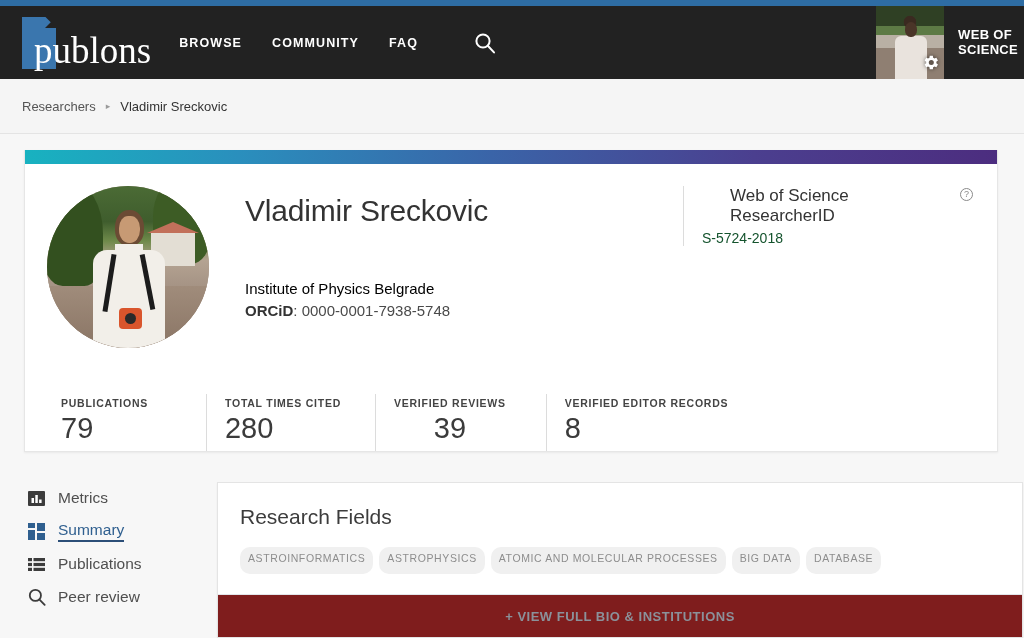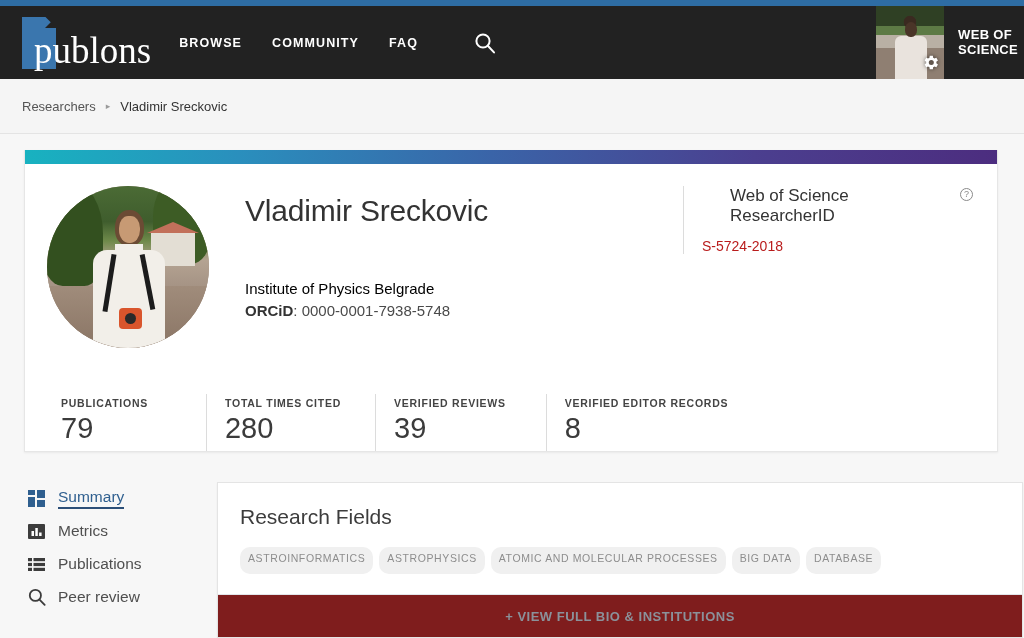--- a/index.html
+++ b/index.html
@@ -268,8 +268,8 @@
   }
   .rid-val {
     font-size: 14px;
-    color: #b91c1c;
-    margin-top: 12px;
+    color: #14532d;
+    margin-top: 4px;
   }
   .help-icon {
     display: inline-block;

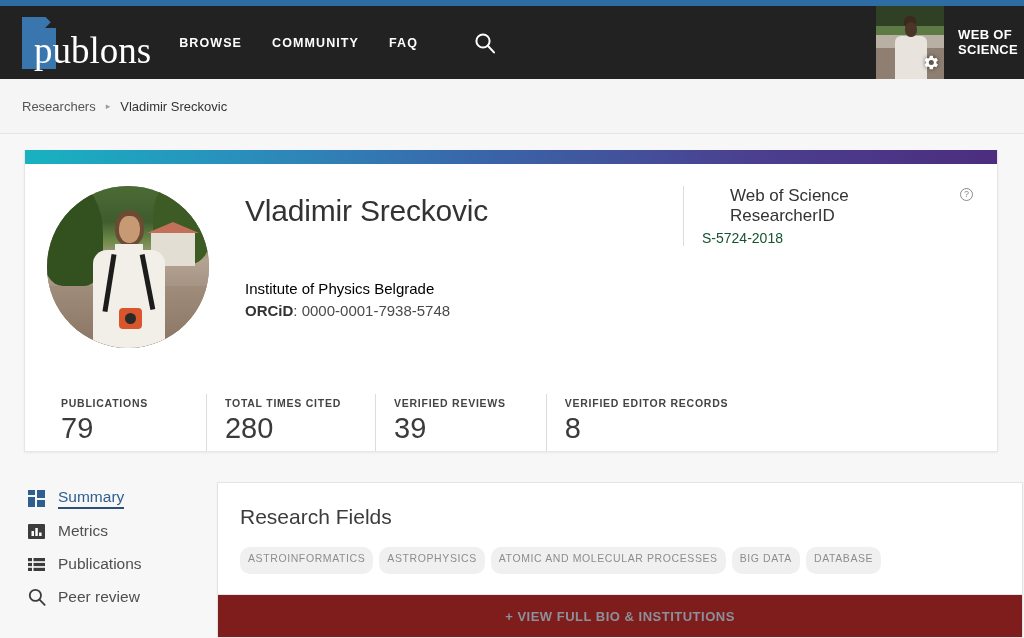--- a/index.html
+++ b/index.html
@@ -314,7 +314,7 @@
   }
   .stat-pub { padding-right: 58px; }
   .stat-cited { padding-right: 34px; }
-  .stat-rev { padding-right: 40px; }
+  .stat-rev { padding-right: 40px; text-align: center; }
 
   
   .lower {

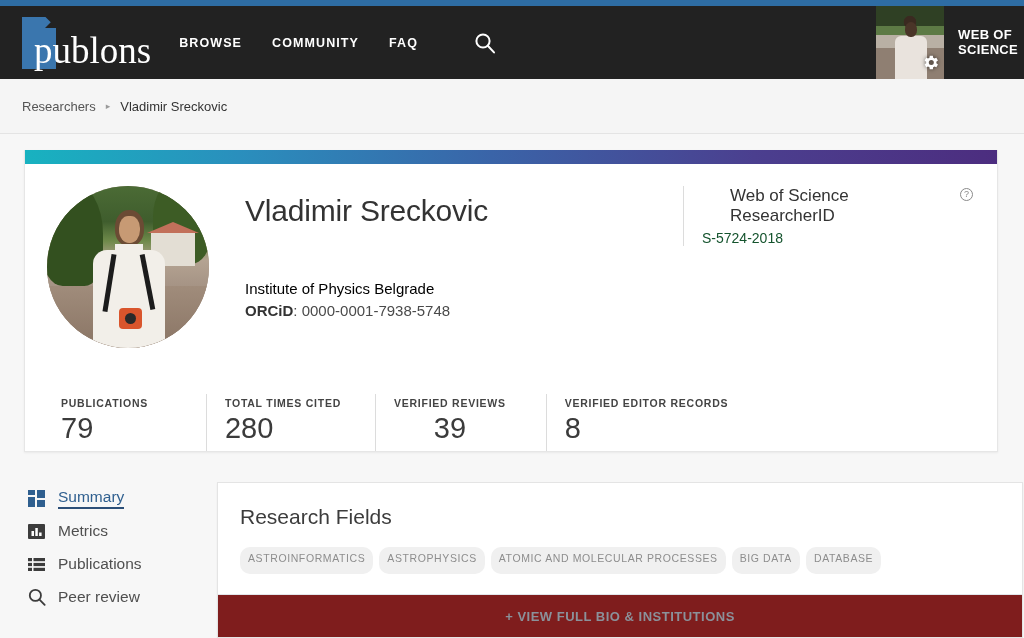--- a/index.html
+++ b/index.html
@@ -503,6 +503,18 @@
 
     <div class="sidebar">
 
+      <div class="side-item">
+        <span class="side-ico">
+          <svg width="17" height="17" viewBox="0 0 17 17">
+            <rect x="0" y="1" width="17" height="15" rx="1" fill="#3c3c3c"></rect>
+            <rect x="3.5" y="8" width="2.5" height="5" fill="#ffffff"></rect>
+            <rect x="7.3" y="5" width="2.5" height="8" fill="#ffffff"></rect>
+            <rect x="11.1" y="9.5" width="2.5" height="3.5" fill="#ffffff"></rect>
+          </svg>
+        </span>
+        <span class="side-label">Metrics</span>
+      </div>
+
       <div class="side-item active">
         <span class="side-ico">
           <svg width="17" height="17" viewBox="0 0 17 17">
@@ -513,18 +525,6 @@
           </svg>
         </span>
         <span class="side-label">Summary</span>
-      </div>
-
-      <div class="side-item">
-        <span class="side-ico">
-          <svg width="17" height="17" viewBox="0 0 17 17">
-            <rect x="0" y="1" width="17" height="15" rx="1" fill="#3c3c3c"></rect>
-            <rect x="3.5" y="8" width="2.5" height="5" fill="#ffffff"></rect>
-            <rect x="7.3" y="5" width="2.5" height="8" fill="#ffffff"></rect>
-            <rect x="11.1" y="9.5" width="2.5" height="3.5" fill="#ffffff"></rect>
-          </svg>
-        </span>
-        <span class="side-label">Metrics</span>
       </div>
 
       <div class="side-item">

